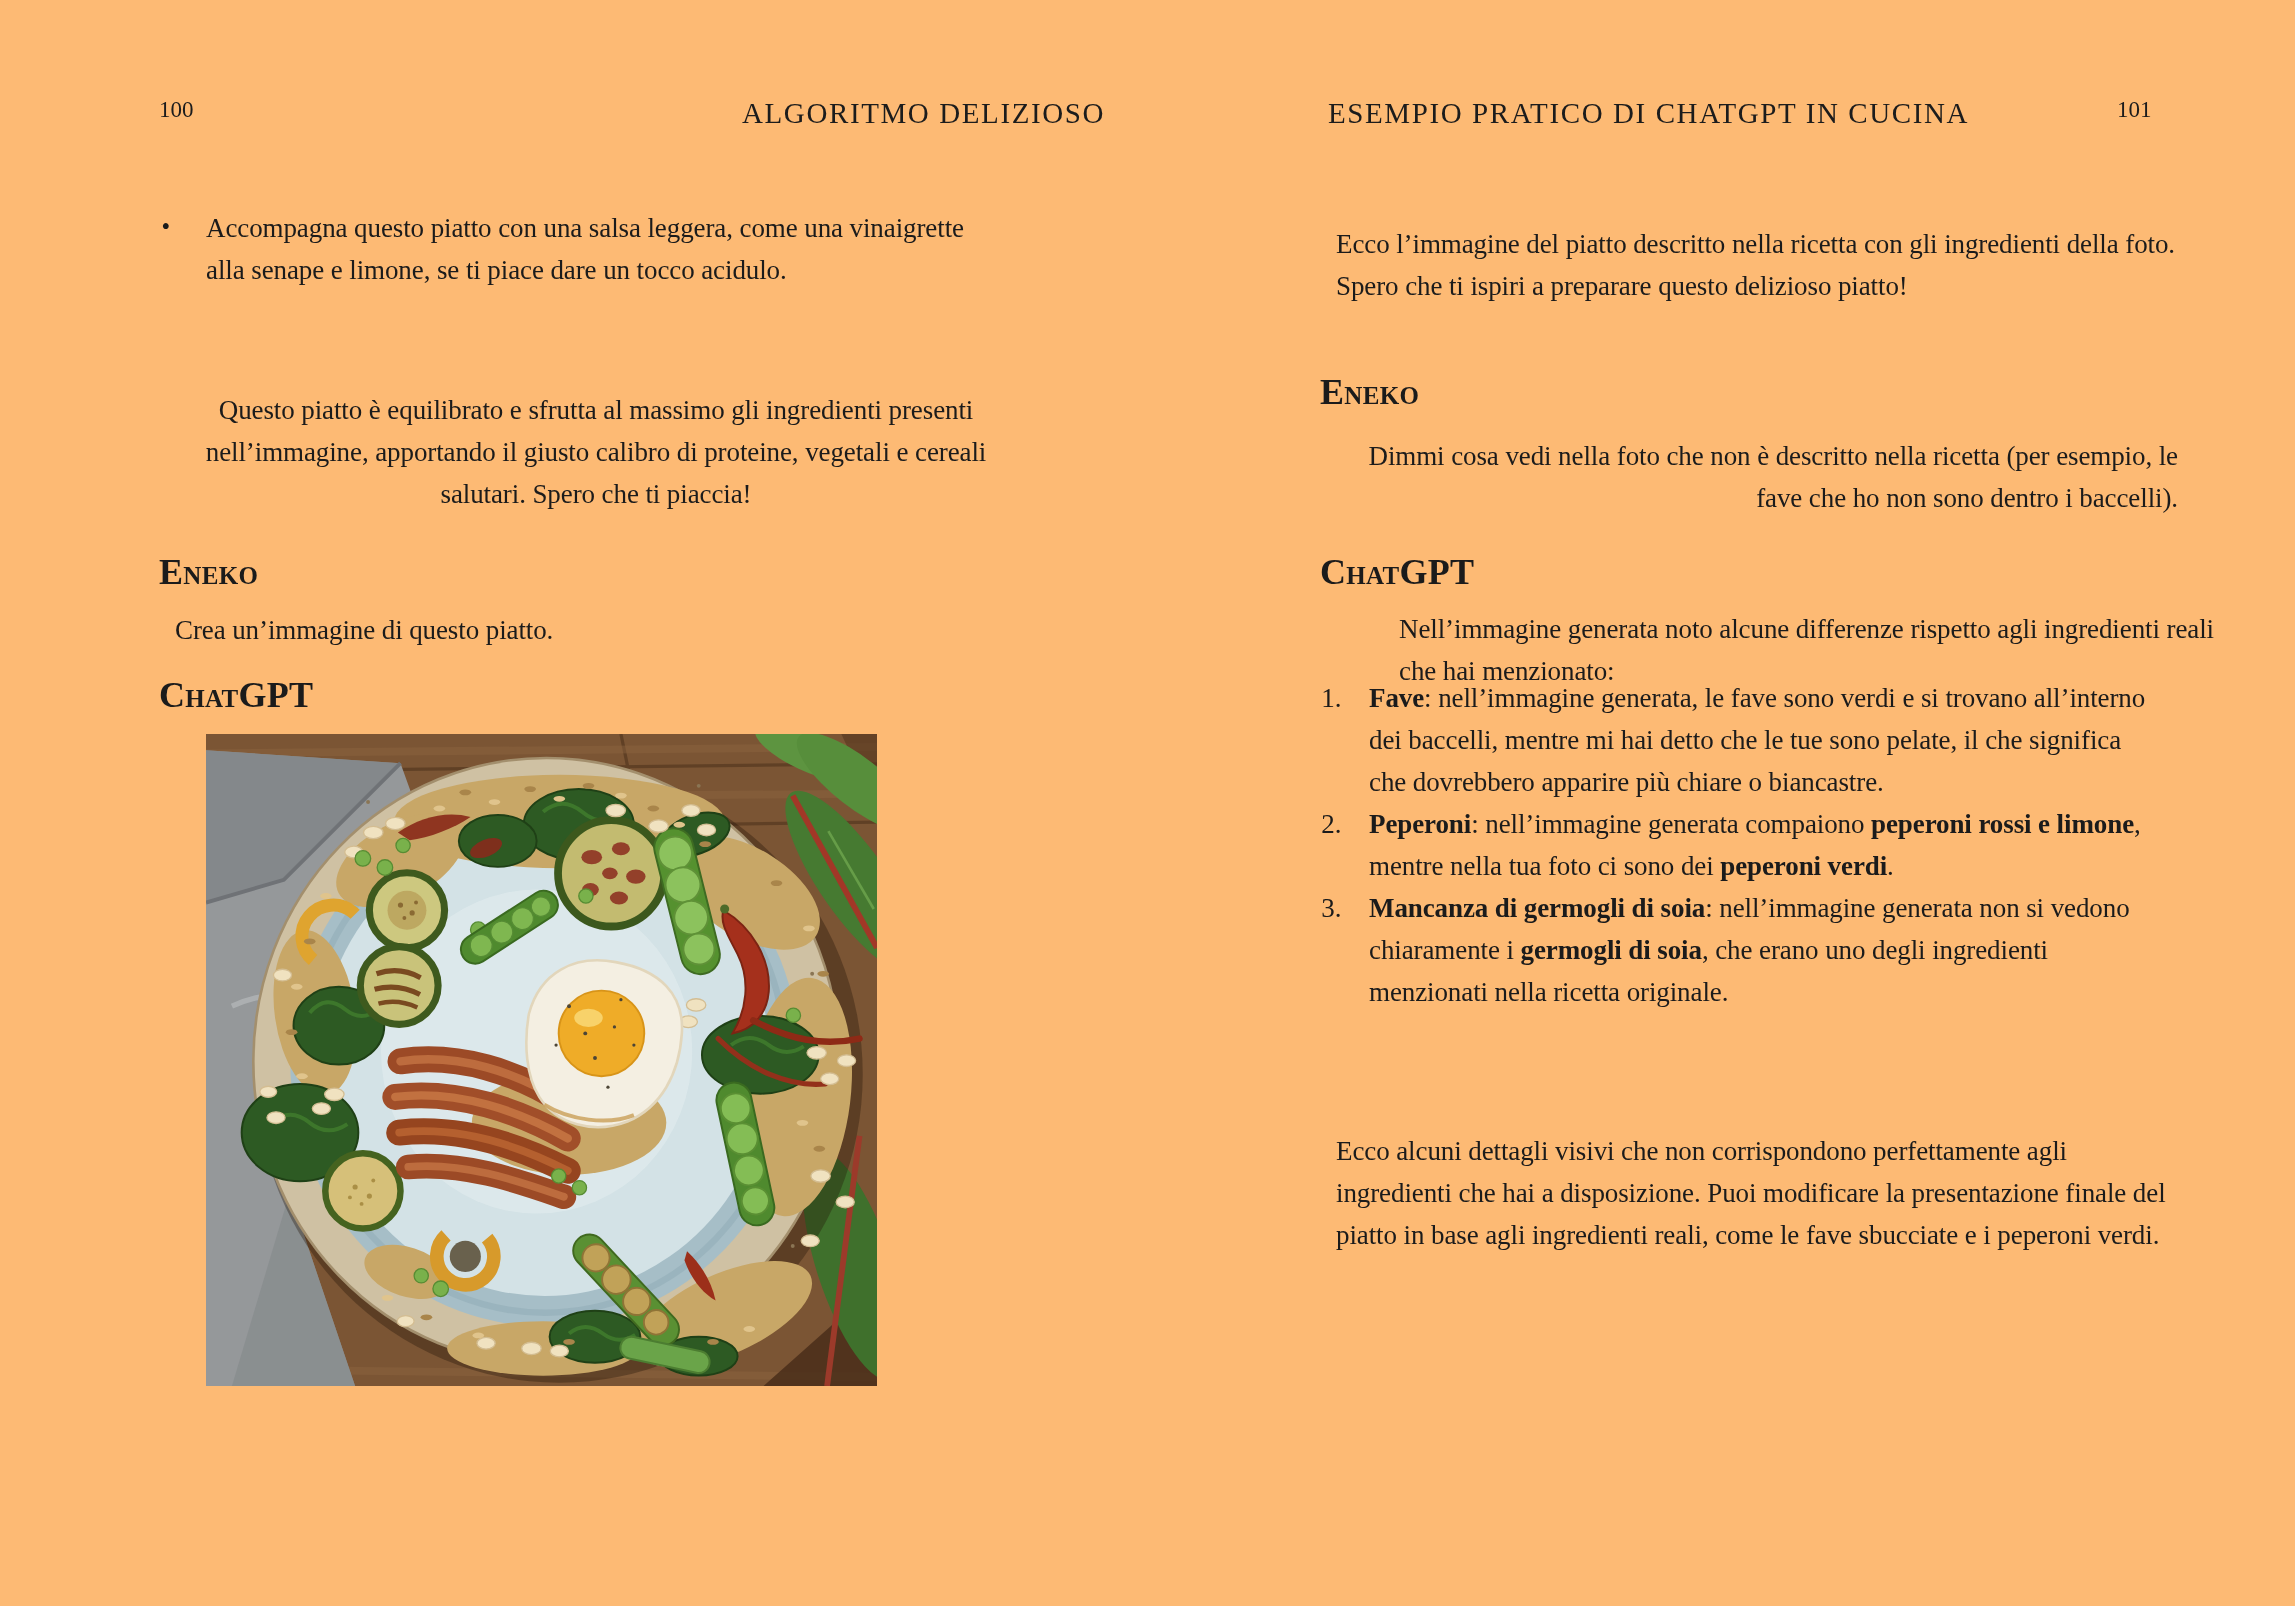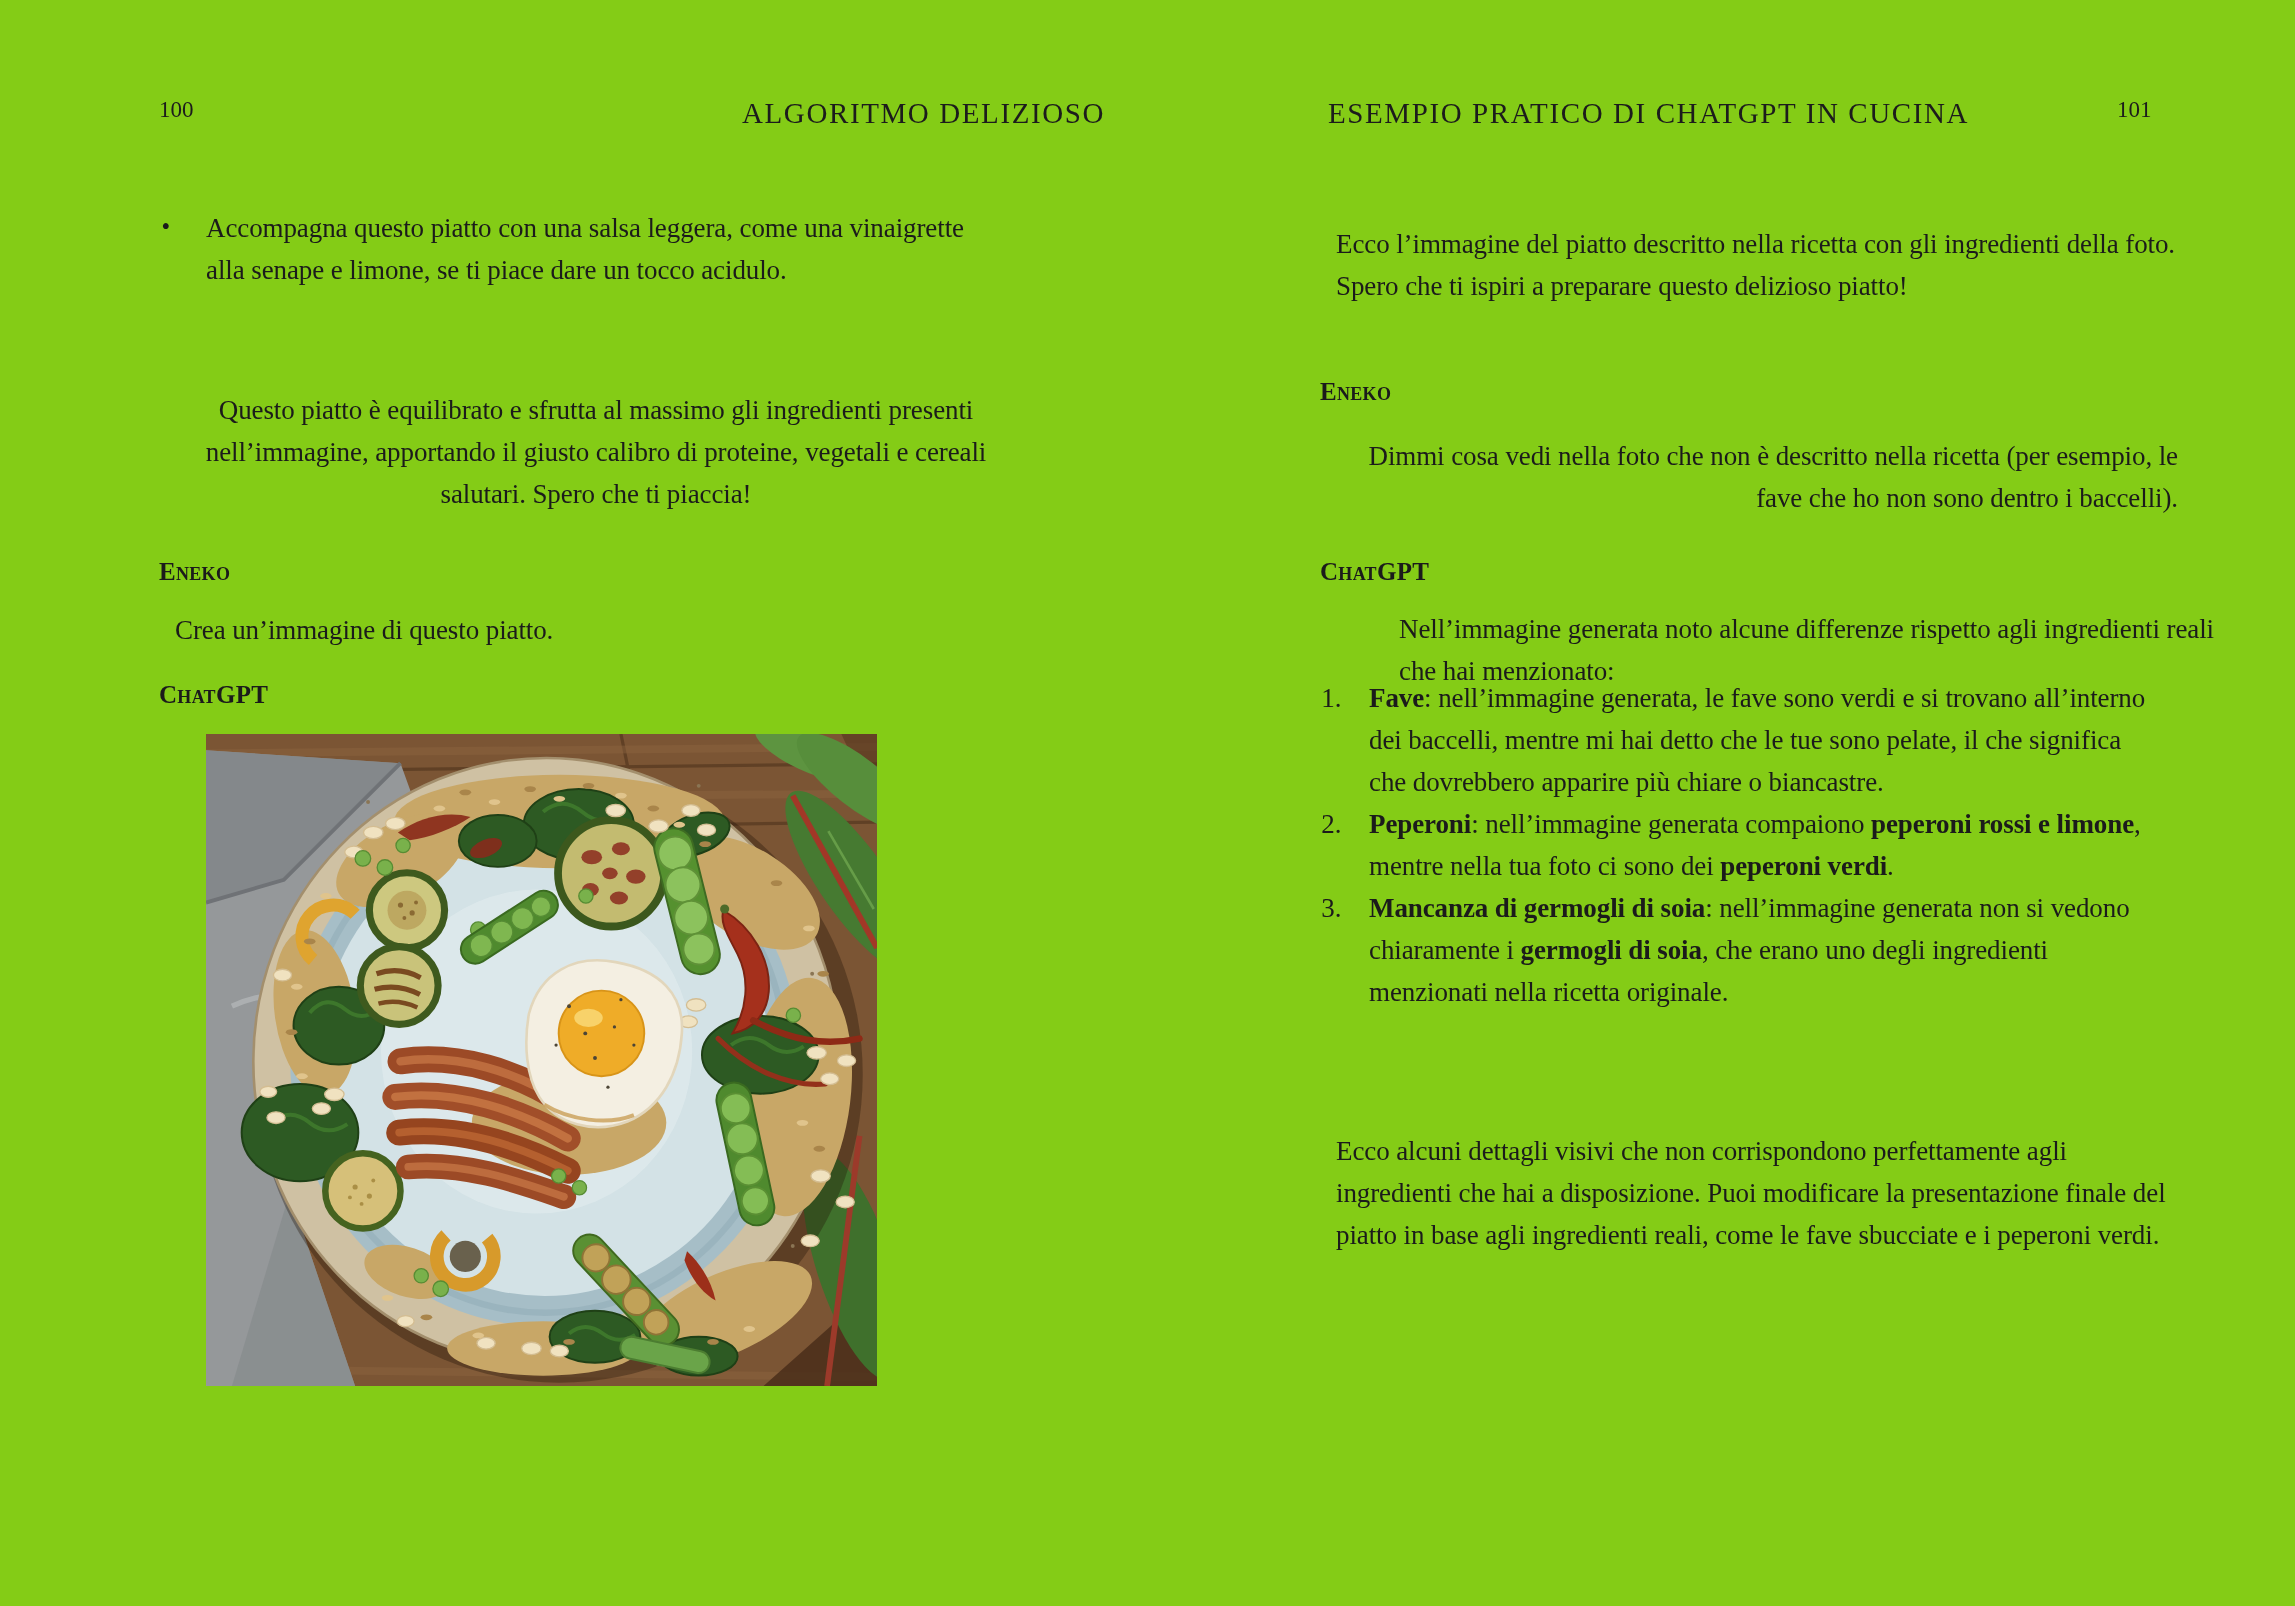--- a/index.html
+++ b/index.html
@@ -5,7 +5,7 @@
 <style>
   html,body{margin:0;padding:0;background:#ffffff;}
   body{width:2295px;height:1607px;font-family:"Liberation Serif","DejaVu Serif",serif;color:#1b1b1b;}
-  .spread{position:relative;width:2295px;height:1607px;background:#84cc16;overflow:hidden;}
+  .spread{position:relative;width:2295px;height:1607px;background:#fdba74;overflow:hidden;}
   .abs{position:absolute;}
   .runhead{font-size:29px;letter-spacing:1.6px;color:#1c1c1c;white-space:nowrap;}
   .pagenum{font-size:23px;color:#1c1c1c;}

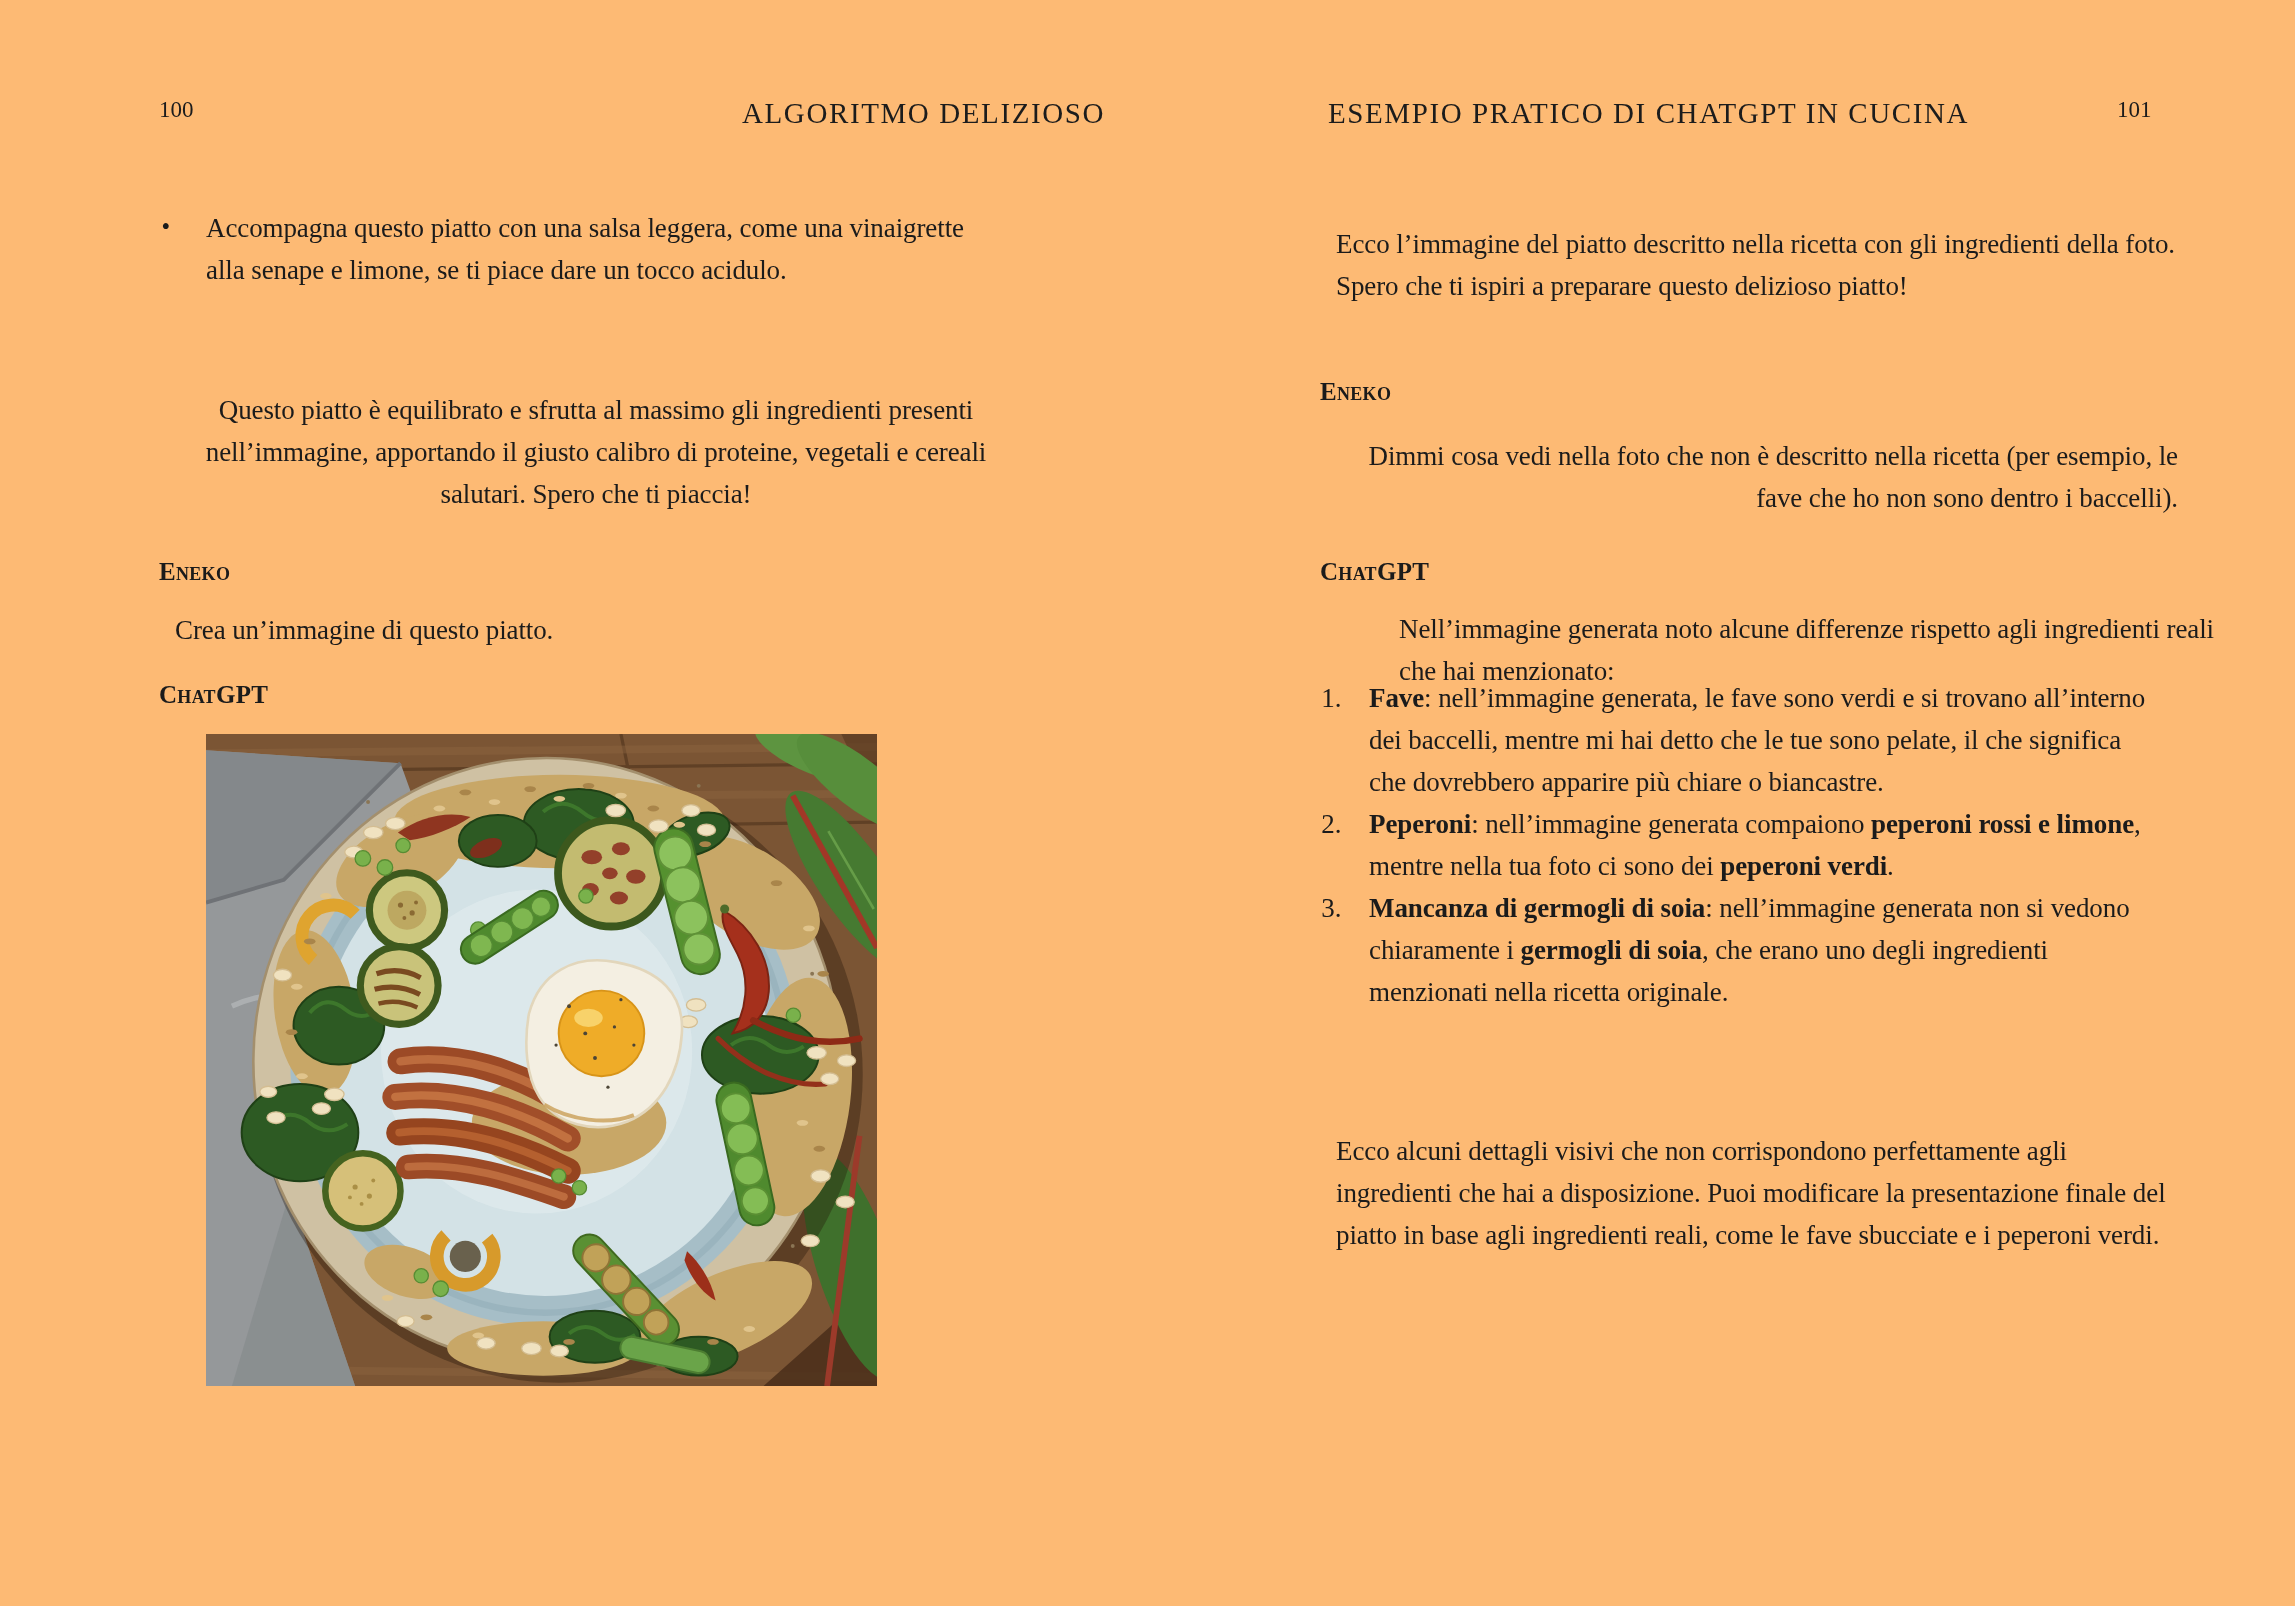--- a/index.html
+++ b/index.html
@@ -10,7 +10,7 @@
   .runhead{font-size:29px;letter-spacing:1.6px;color:#1c1c1c;white-space:nowrap;}
   .pagenum{font-size:23px;color:#1c1c1c;}
   .body-text{font-size:27px;line-height:42px;letter-spacing:-0.1px;text-align:left;}
-  .speaker{font-size:25px;font-weight:bold;font-variant:small-caps;letter-spacing:0.3px;line-height:42px;margin:0;}
+  .speaker{font-size:36px;font-weight:bold;font-variant:small-caps;letter-spacing:0.3px;line-height:42px;margin:0;}
   p{margin:16px;}
   ul,ol{margin:0;padding:0;list-style:none;}
   .blist li{position:relative;padding-left:47px;}

